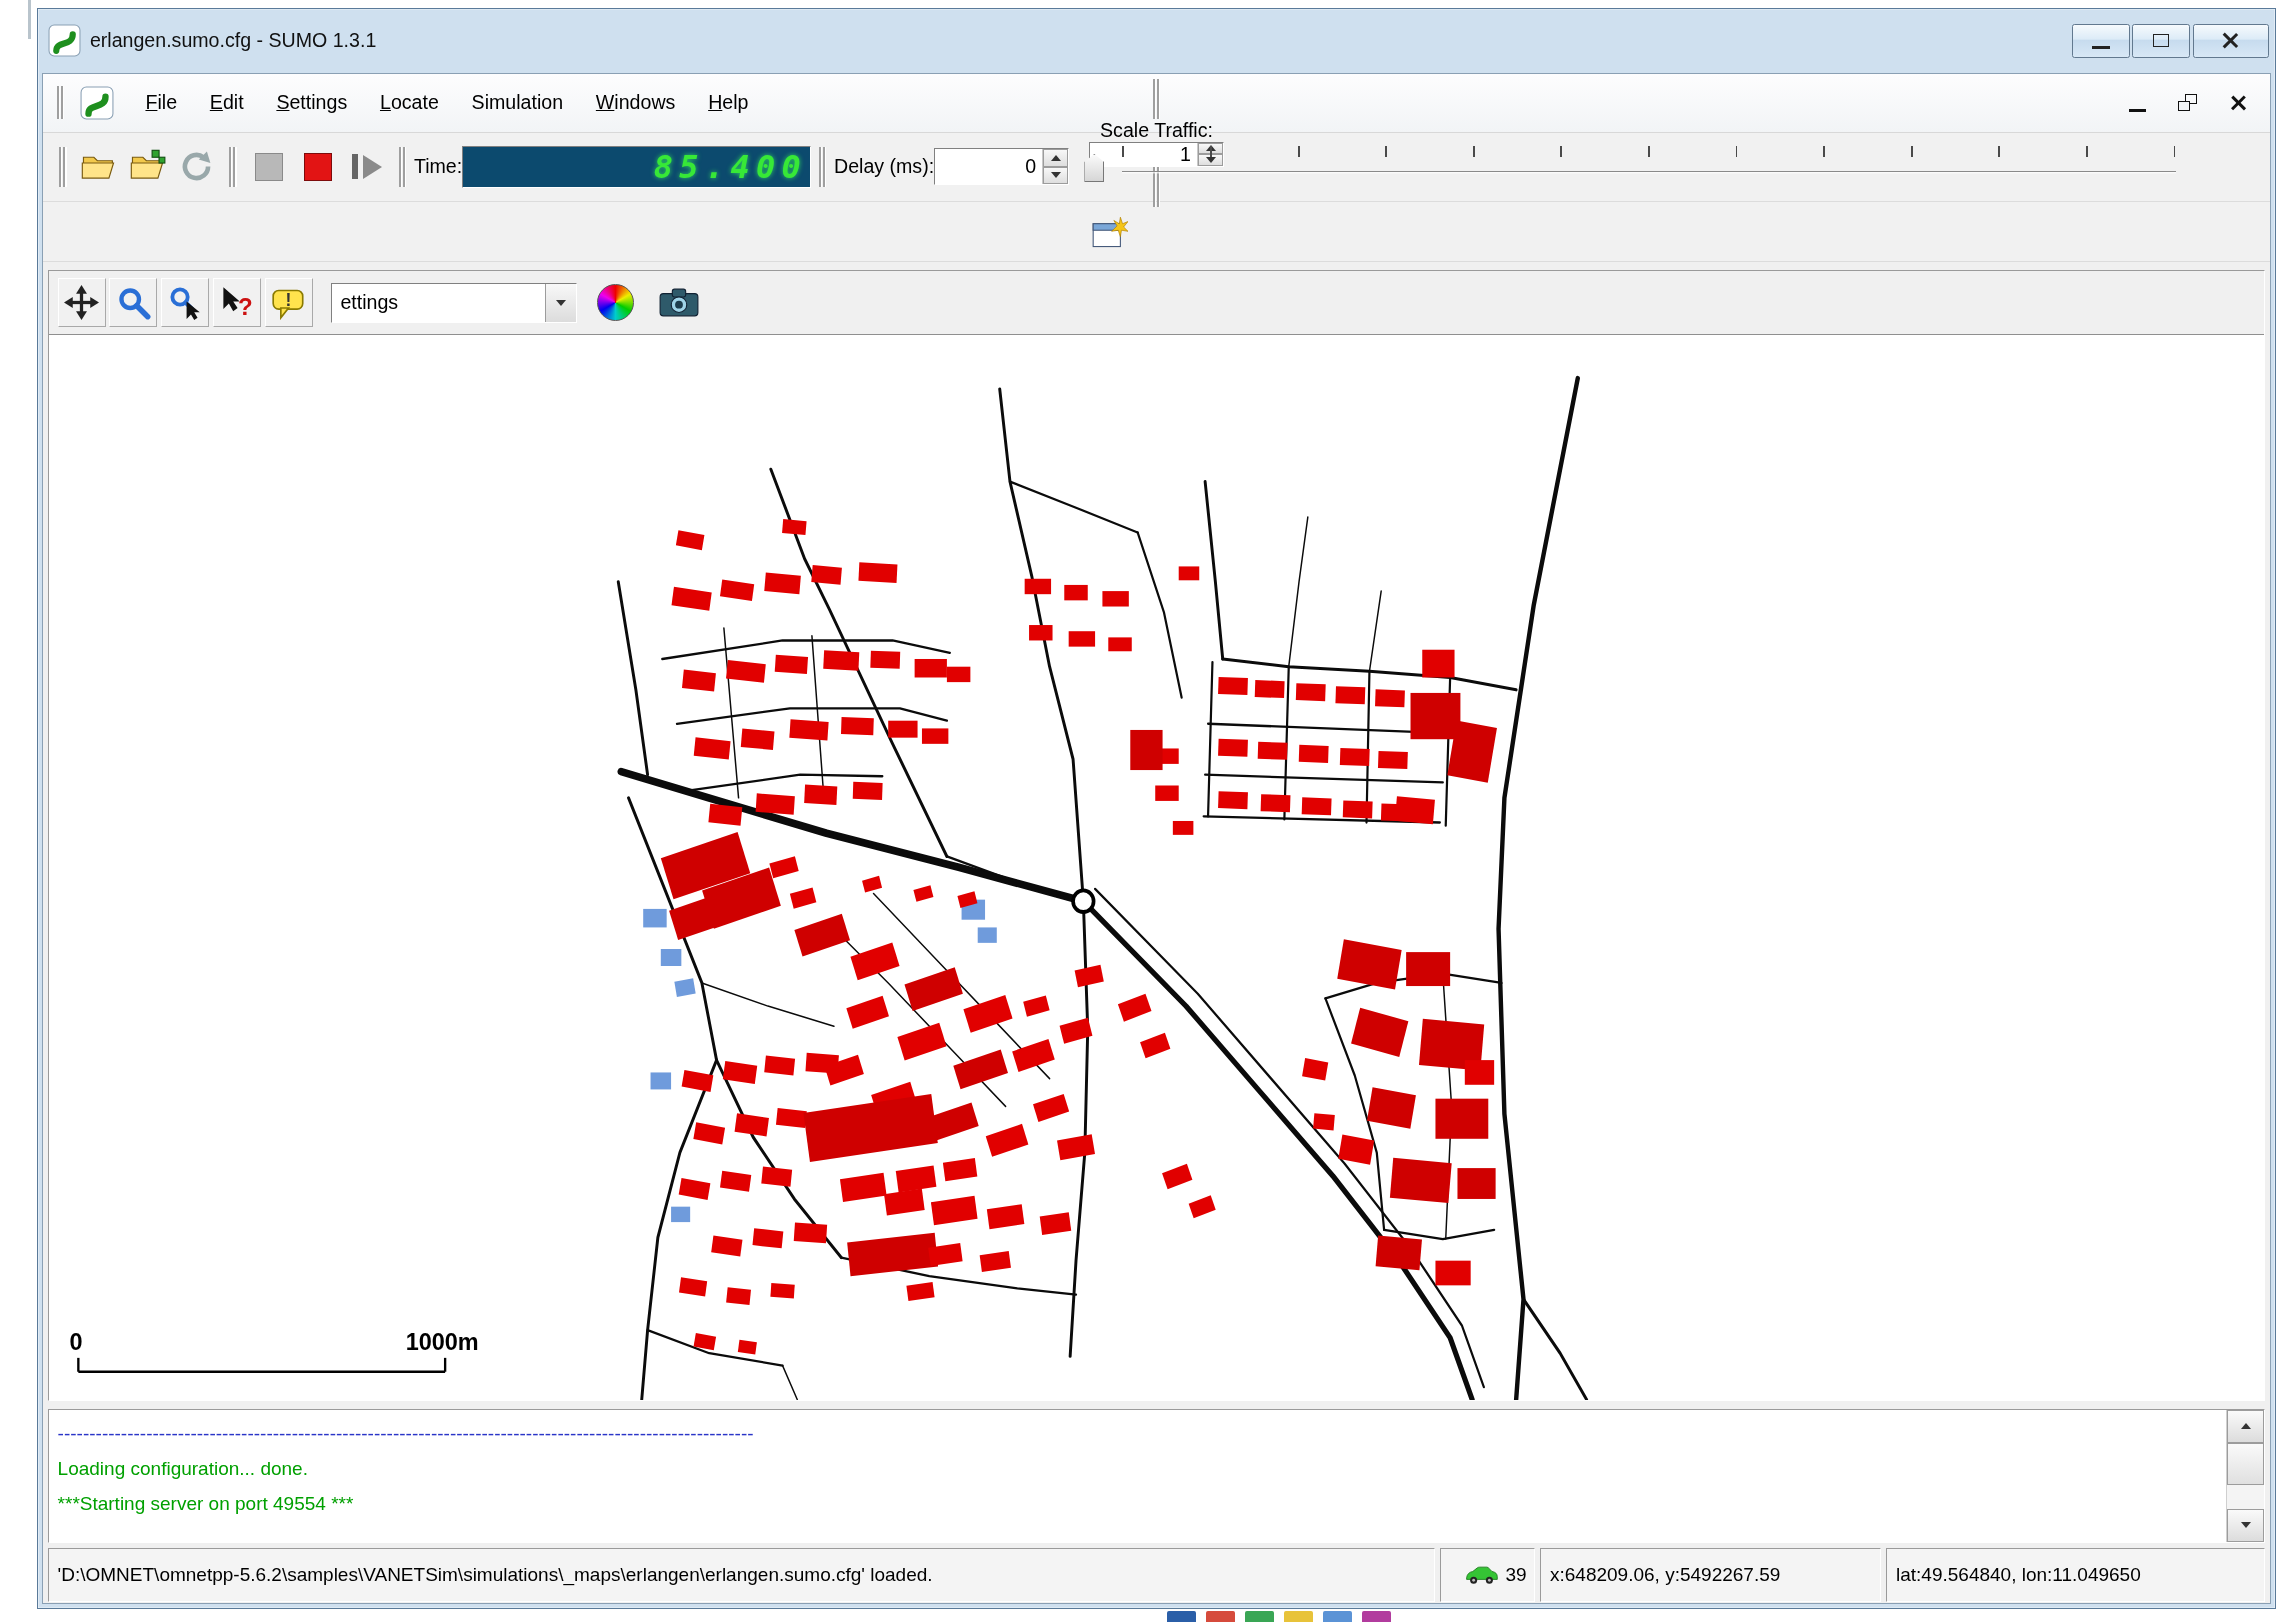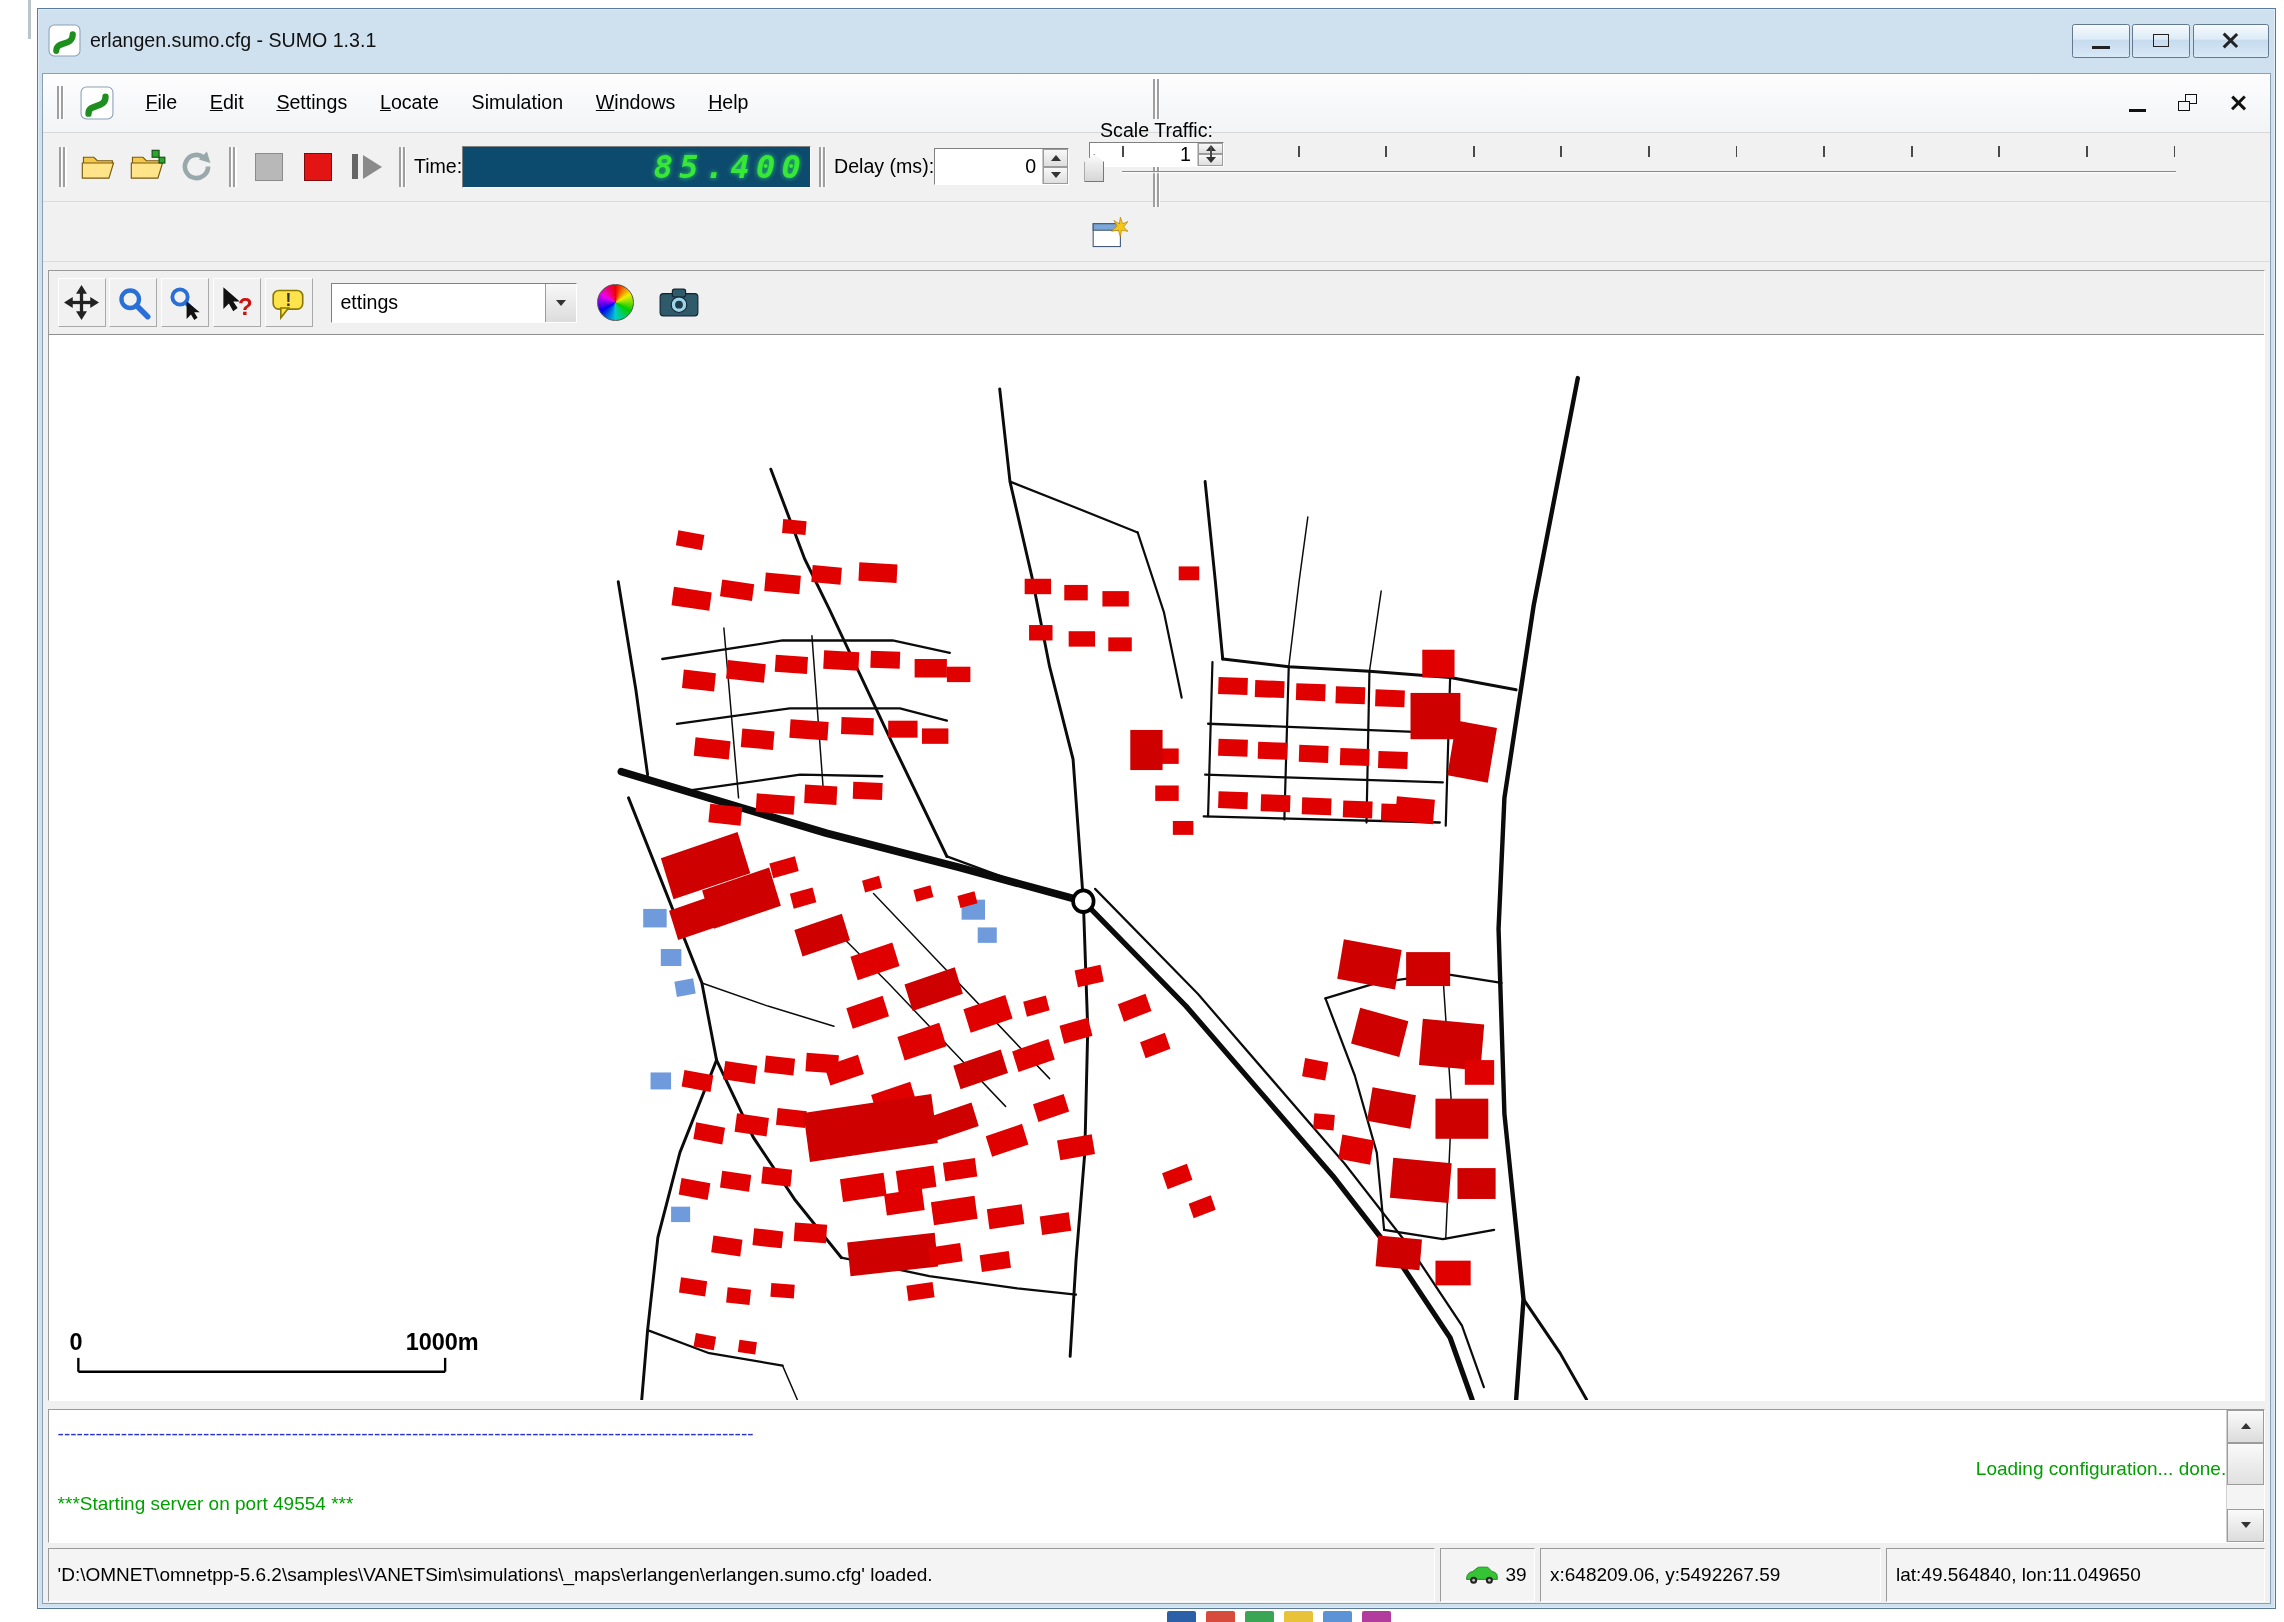--- a/index.html
+++ b/index.html
@@ -529,7 +529,7 @@
       <div class="logarea">
         <div class="log-lines">
             <div style="color: rgb(42, 53, 200);">--------------------------------------------------------------------------------------------------------------</div>
-            <div style="color: rgb(0, 160, 0); text-align: right;">Loading configuration... done.</div>
+            <div style="color: rgb(0, 160, 0);">Loading configuration... done.</div>
             <div style="color: rgb(0, 160, 0);">***Starting server on port 49554 ***</div>
           </div>
         <div class="vscroll">

